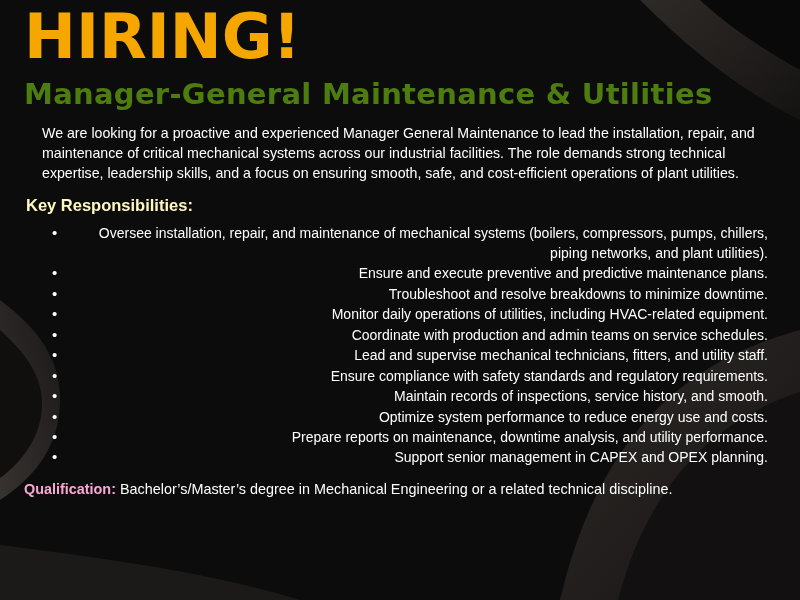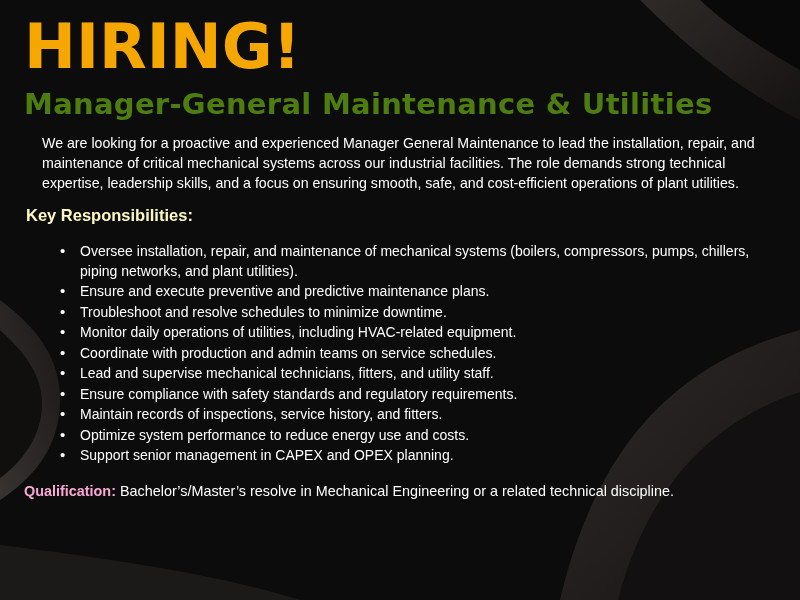--- a/index.html
+++ b/index.html
@@ -34,7 +34,7 @@
   .page {
     position: absolute;
     inset: 0;
-    padding: 18px 24px;
+    padding: 8px 24px;
     box-sizing: border-box;
   }
 

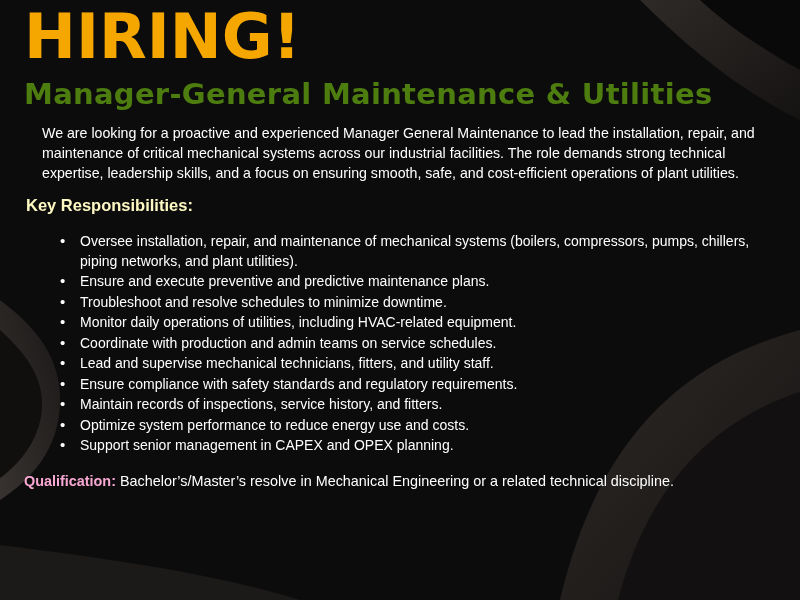--- a/index.html
+++ b/index.html
@@ -76,8 +76,9 @@
 
   ul.resp {
     list-style: none;
-    margin: 16px;
+    margin: 8px;
     padding: 0 0 0 18px;
+    text-align: right;
   }
   ul.resp li {
     color: #ffffff;

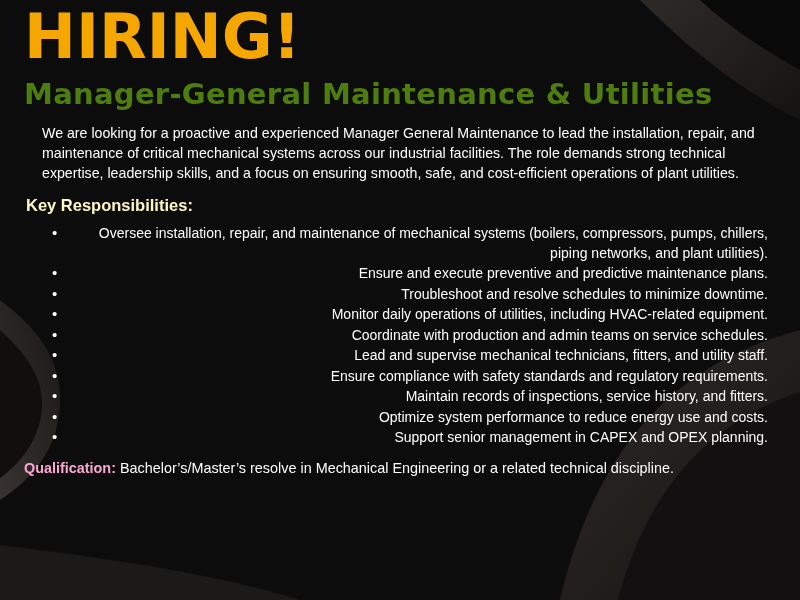--- a/index.html
+++ b/index.html
@@ -152,7 +152,7 @@
   <ul class="resp">
     <li>Oversee installation, repair, and maintenance of mechanical systems (boilers, compressors, pumps, chillers, piping networks, and plant utilities).</li>
     <li>Ensure and execute preventive and predictive maintenance plans.</li>
-    <li>Troubleshoot and resolve schedules to minimize downtime.</li>
+    <li>Troubleshoot and resolve breakdowns to minimize downtime.</li>
     <li>Monitor daily operations of utilities, including HVAC-related equipment.</li>
     <li> Coordinate with production and admin teams on service schedules.</li>
     <li>Lead and supervise mechanical technicians, fitters, and utility staff.</li>

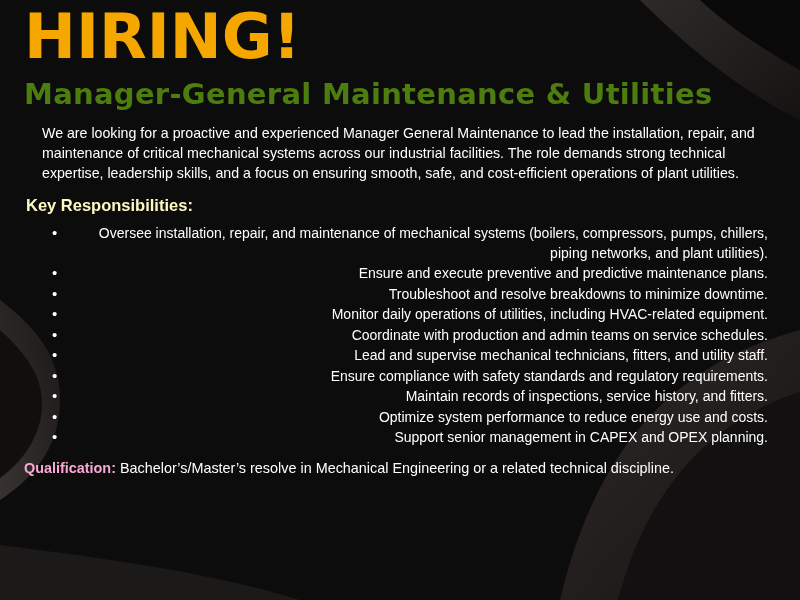--- a/index.html
+++ b/index.html
@@ -157,7 +157,7 @@
     <li> Coordinate with production and admin teams on service schedules.</li>
     <li>Lead and supervise mechanical technicians, fitters, and utility staff.</li>
     <li>Ensure compliance with safety standards and regulatory requirements.</li>
-    <li>Maintain records of inspections, service history, and fitters.</li>
+    <li>Maintain records of inspections, service history, and smooth.</li>
     <li>Optimize system performance to reduce energy use and costs.</li>
     <li>Support senior management in CAPEX and OPEX planning.</li>
   </ul>

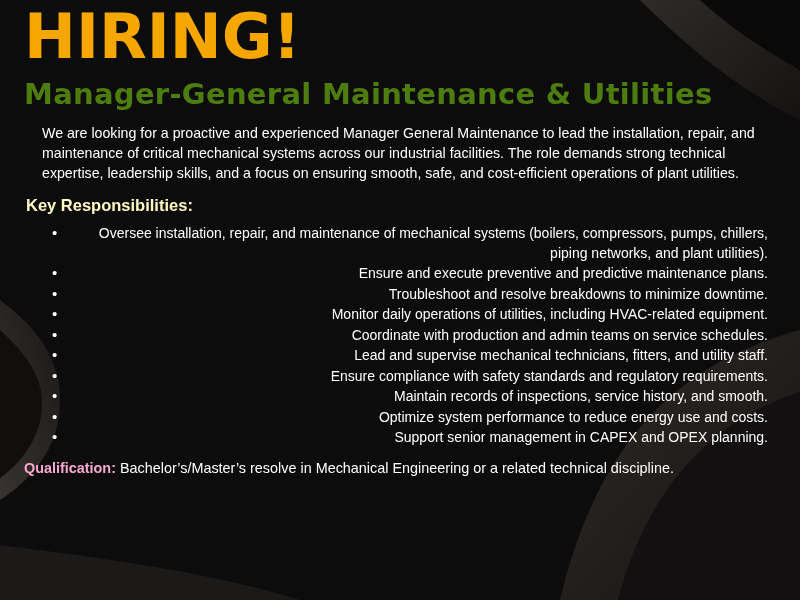--- a/index.html
+++ b/index.html
@@ -159,6 +159,7 @@
     <li>Ensure compliance with safety standards and regulatory requirements.</li>
     <li>Maintain records of inspections, service history, and smooth.</li>
     <li>Optimize system performance to reduce energy use and costs.</li>
+    <li>Prepare reports on maintenance, downtime analysis, and utility performance.</li>
     <li>Support senior management in CAPEX and OPEX planning.</li>
   </ul>
 

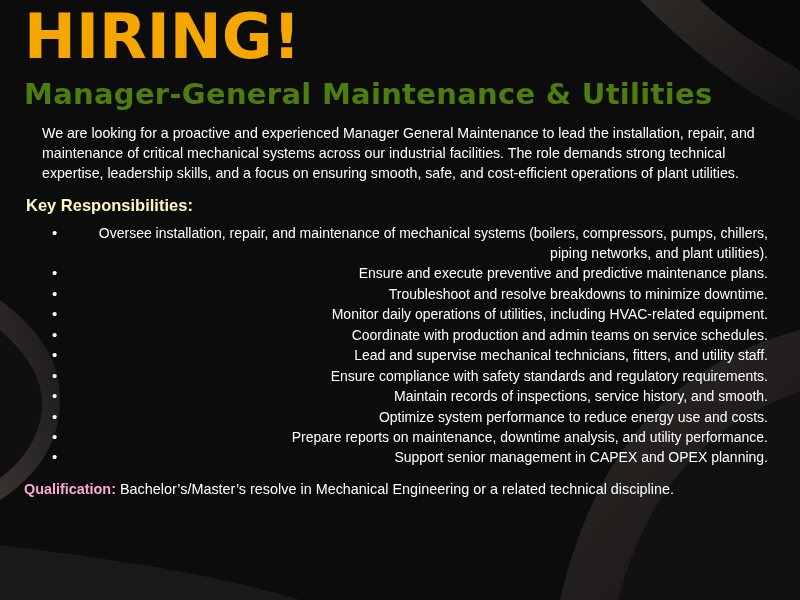--- a/index.html
+++ b/index.html
@@ -165,7 +165,7 @@
 
   <p class="qual">
     <span class="lbl">Qualification:</span>
-    <span>Bachelor’s/Master’s resolve in Mechanical Engineering or a related technical discipline.</span>
+    <span>Bachelor’s/Master’s degree in Mechanical Engineering or a related technical discipline.</span>
   </p>
 
 </div>

